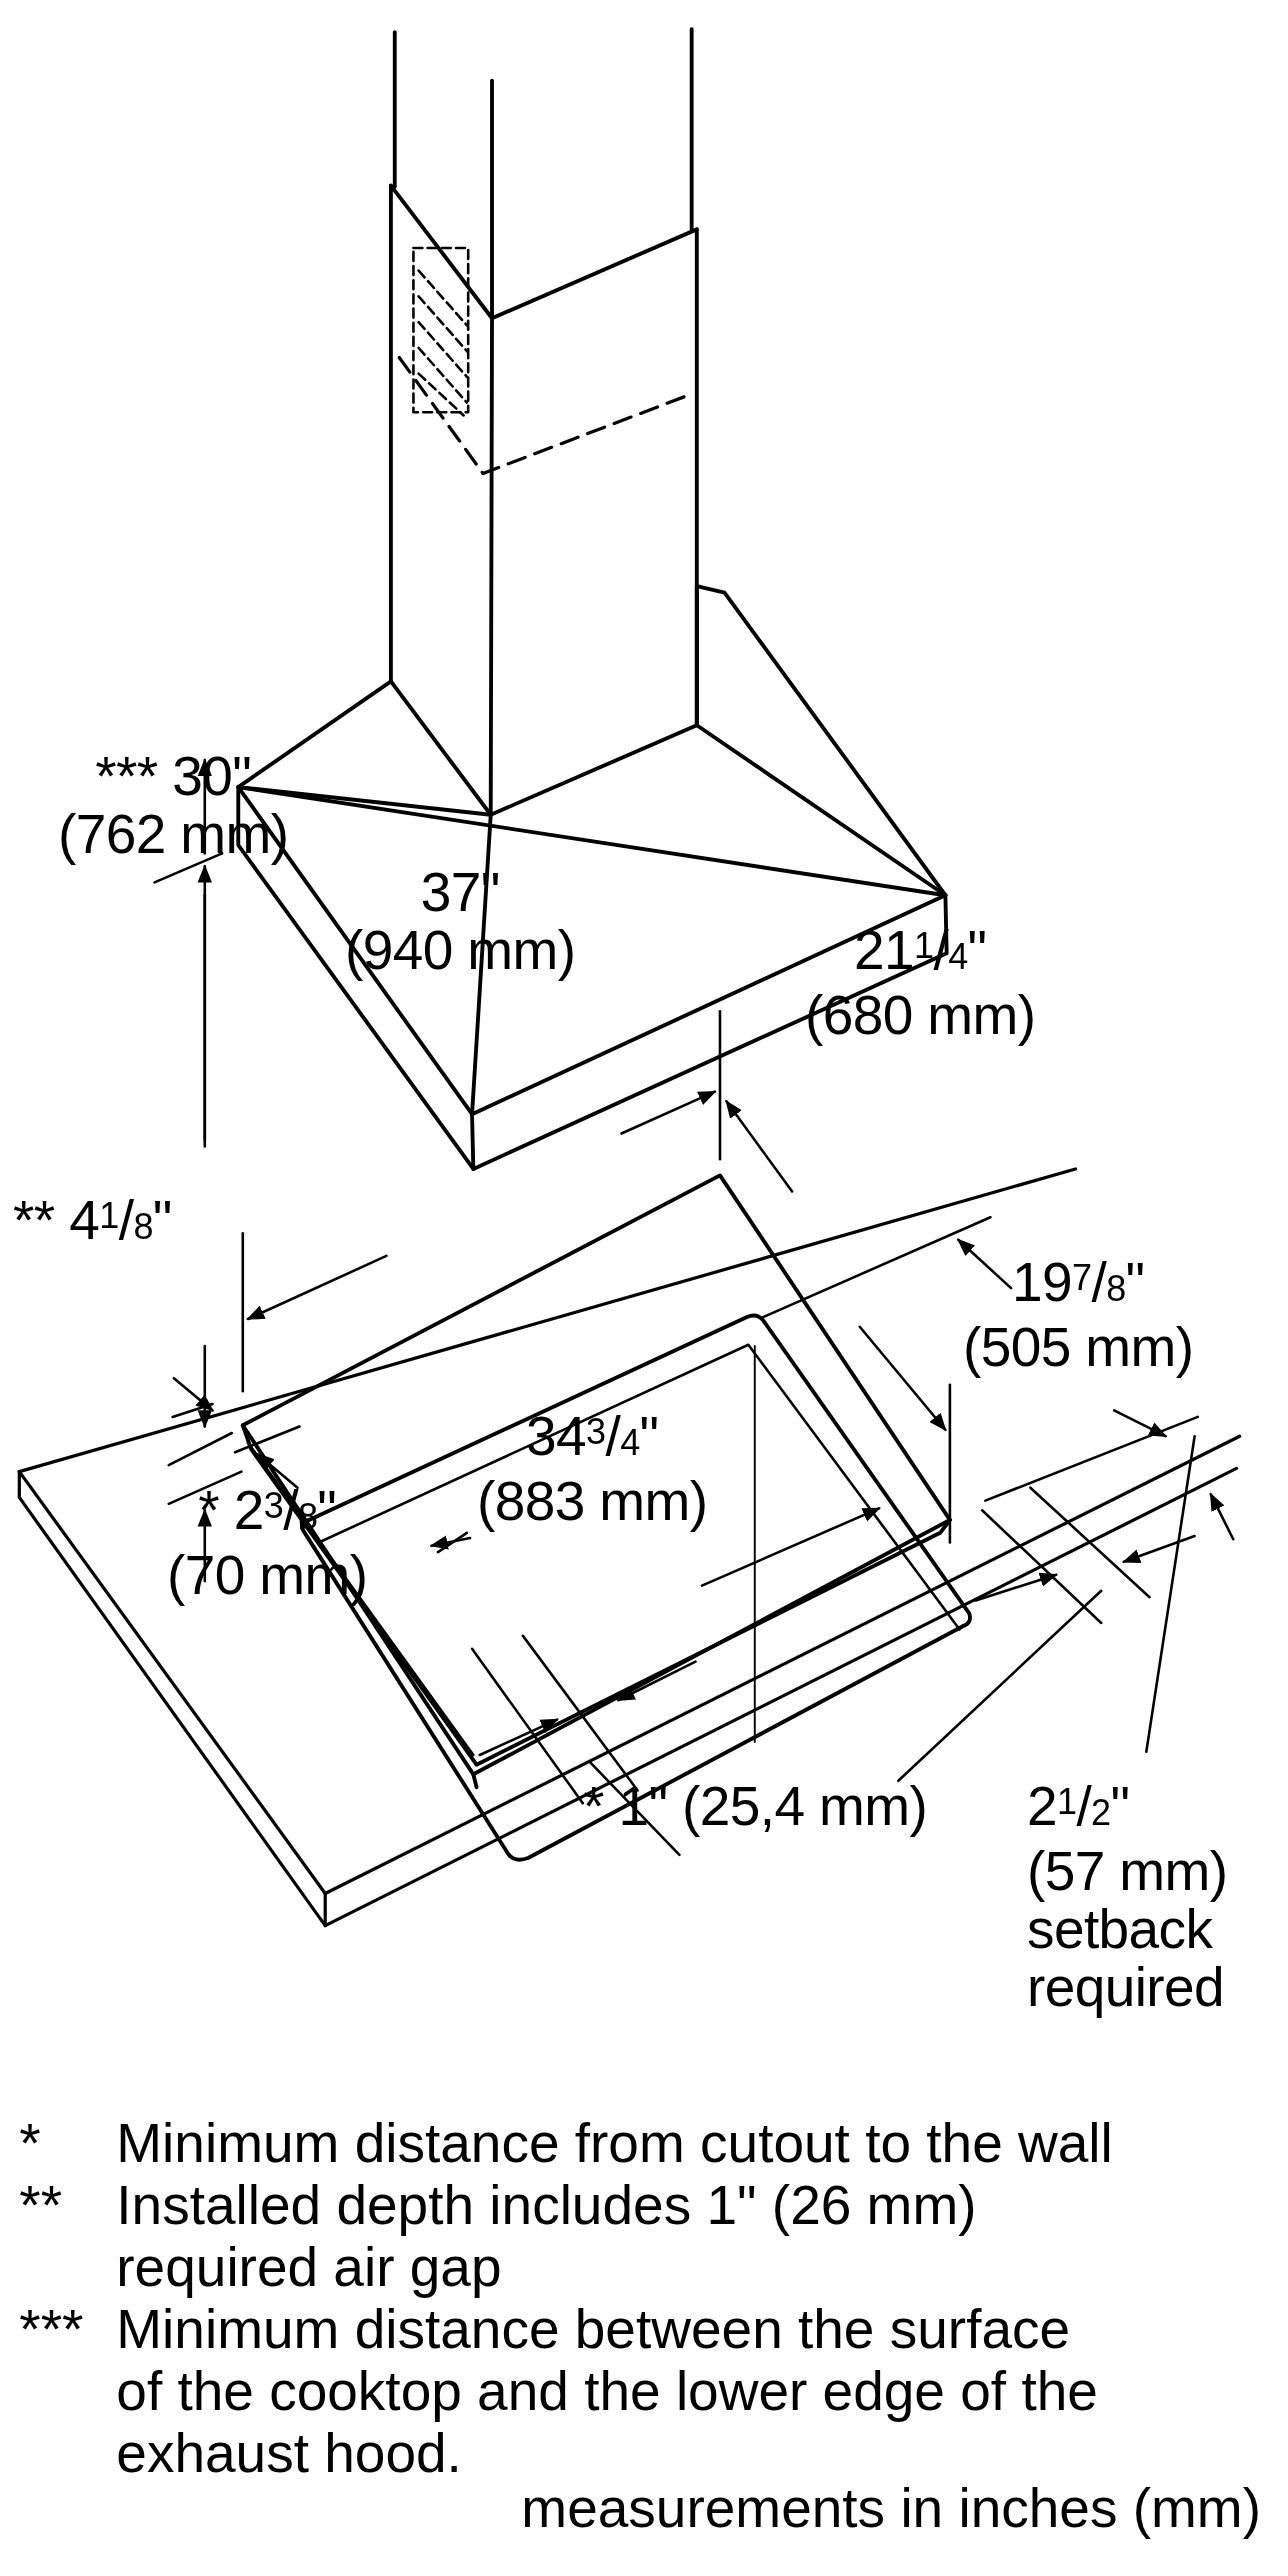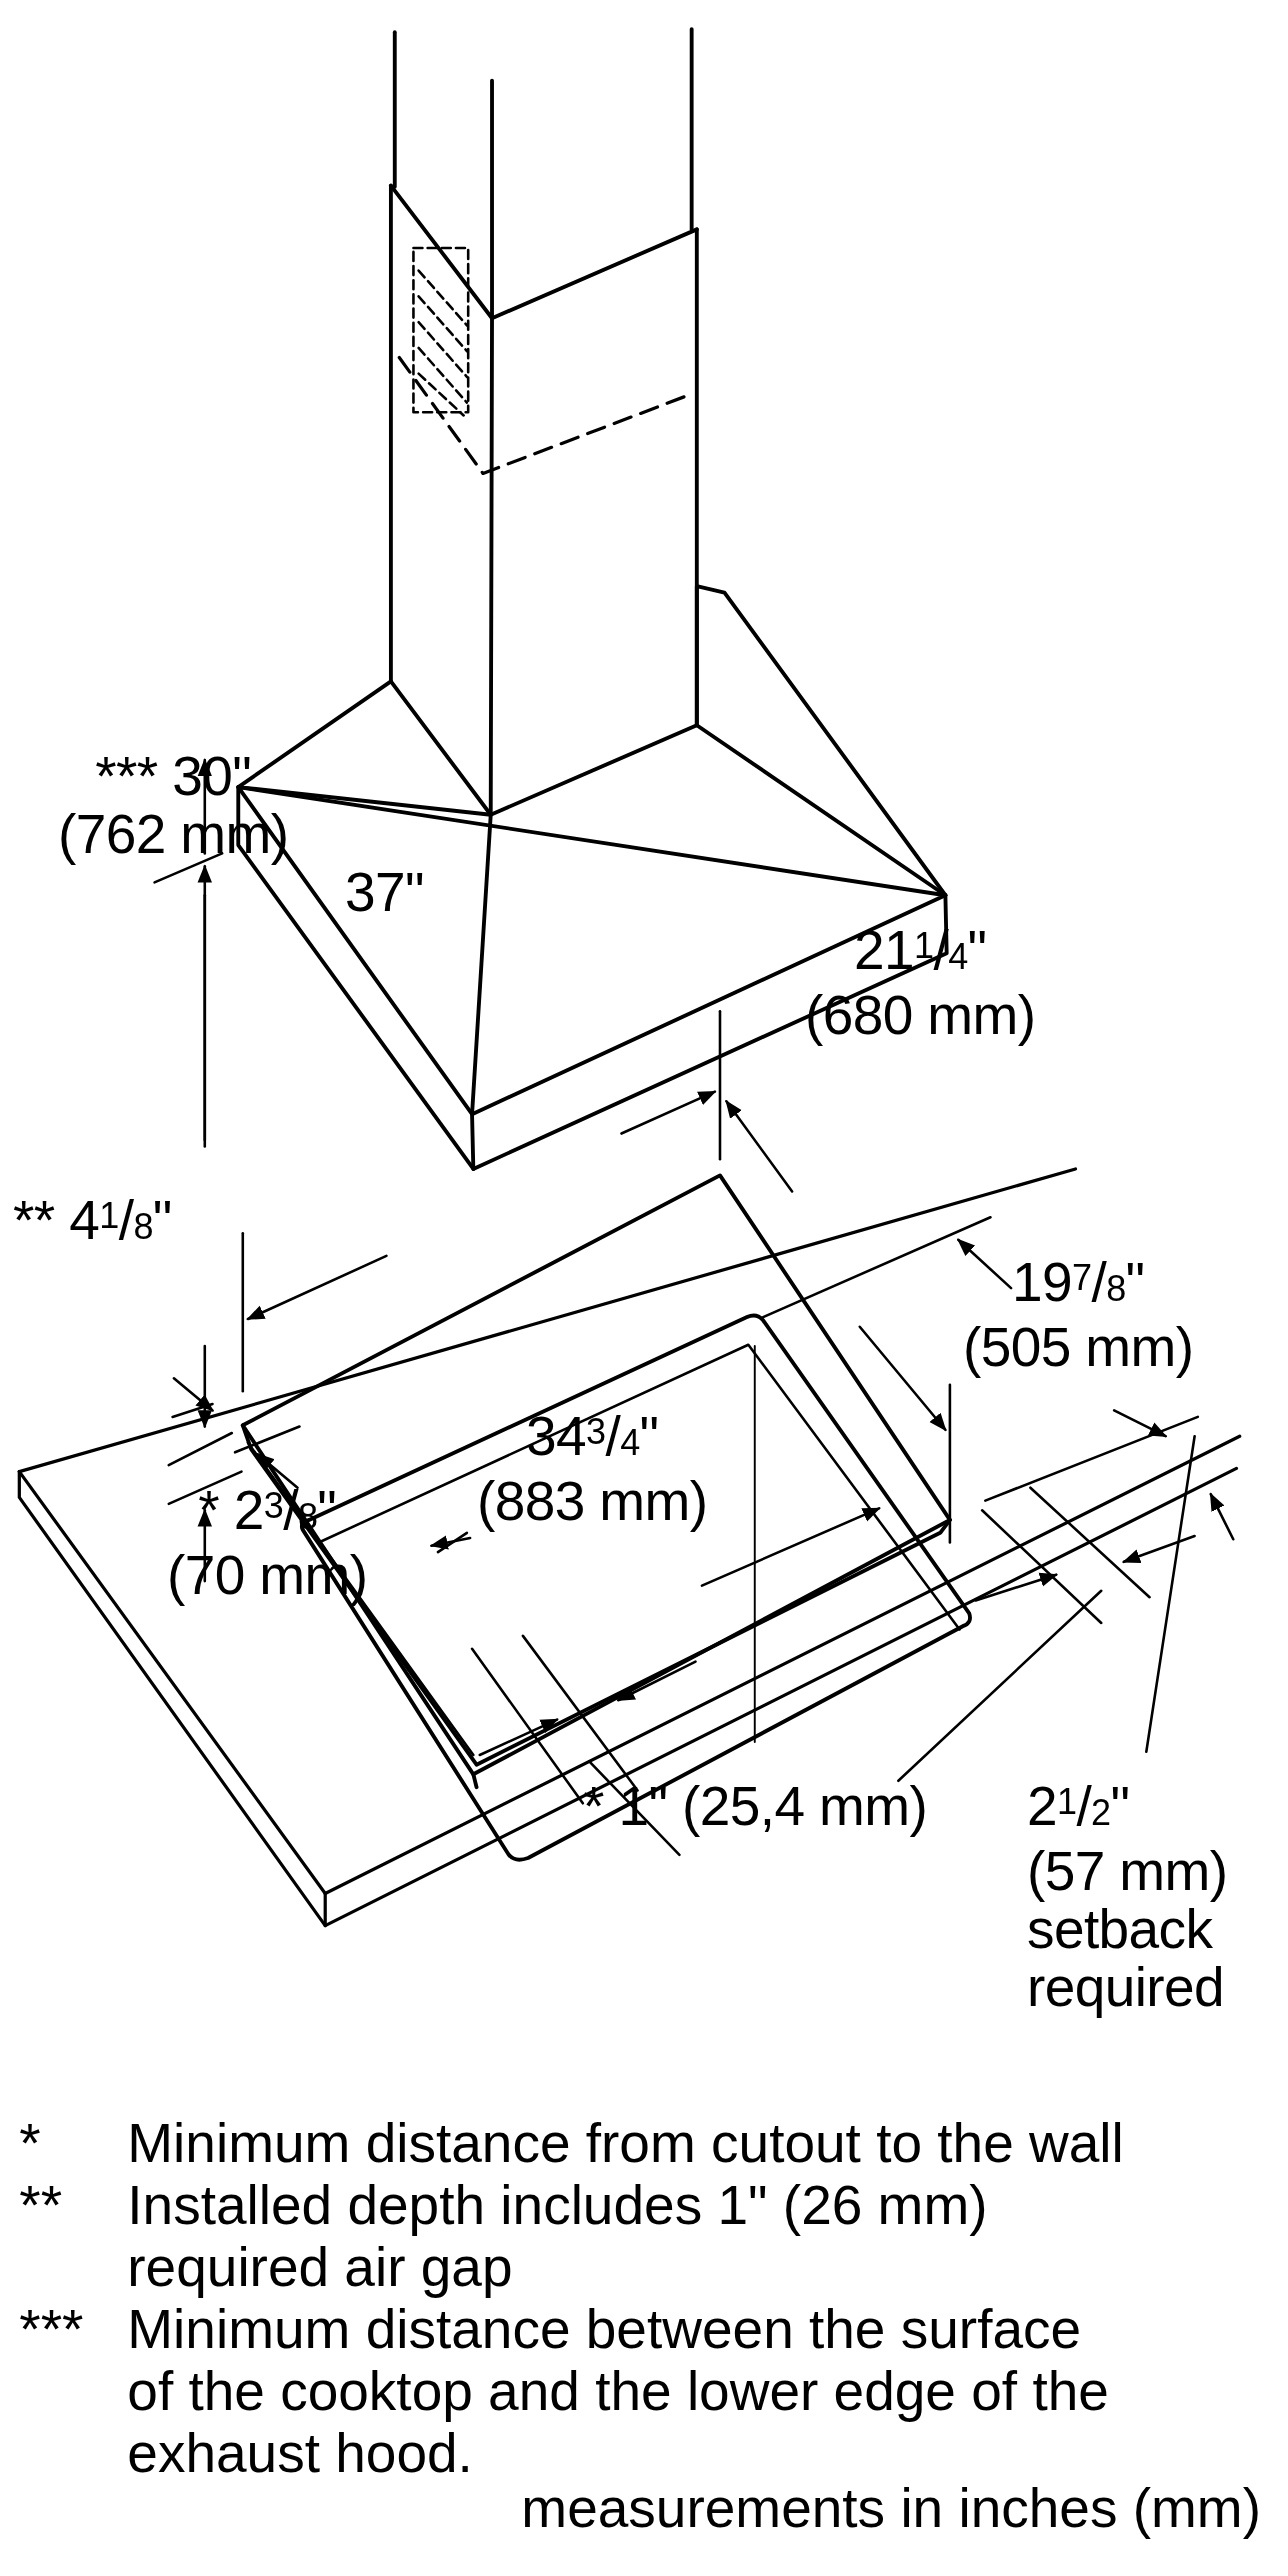--- a/index.html
+++ b/index.html
@@ -138,6 +138,7 @@
 
 <div class="lbl" style="left:345px;top:863px;">
   <div>37"</div>
+  <div>(940 mm)</div>
 </div>
 
 <div class="lbl" style="left:805px;top:921px;">

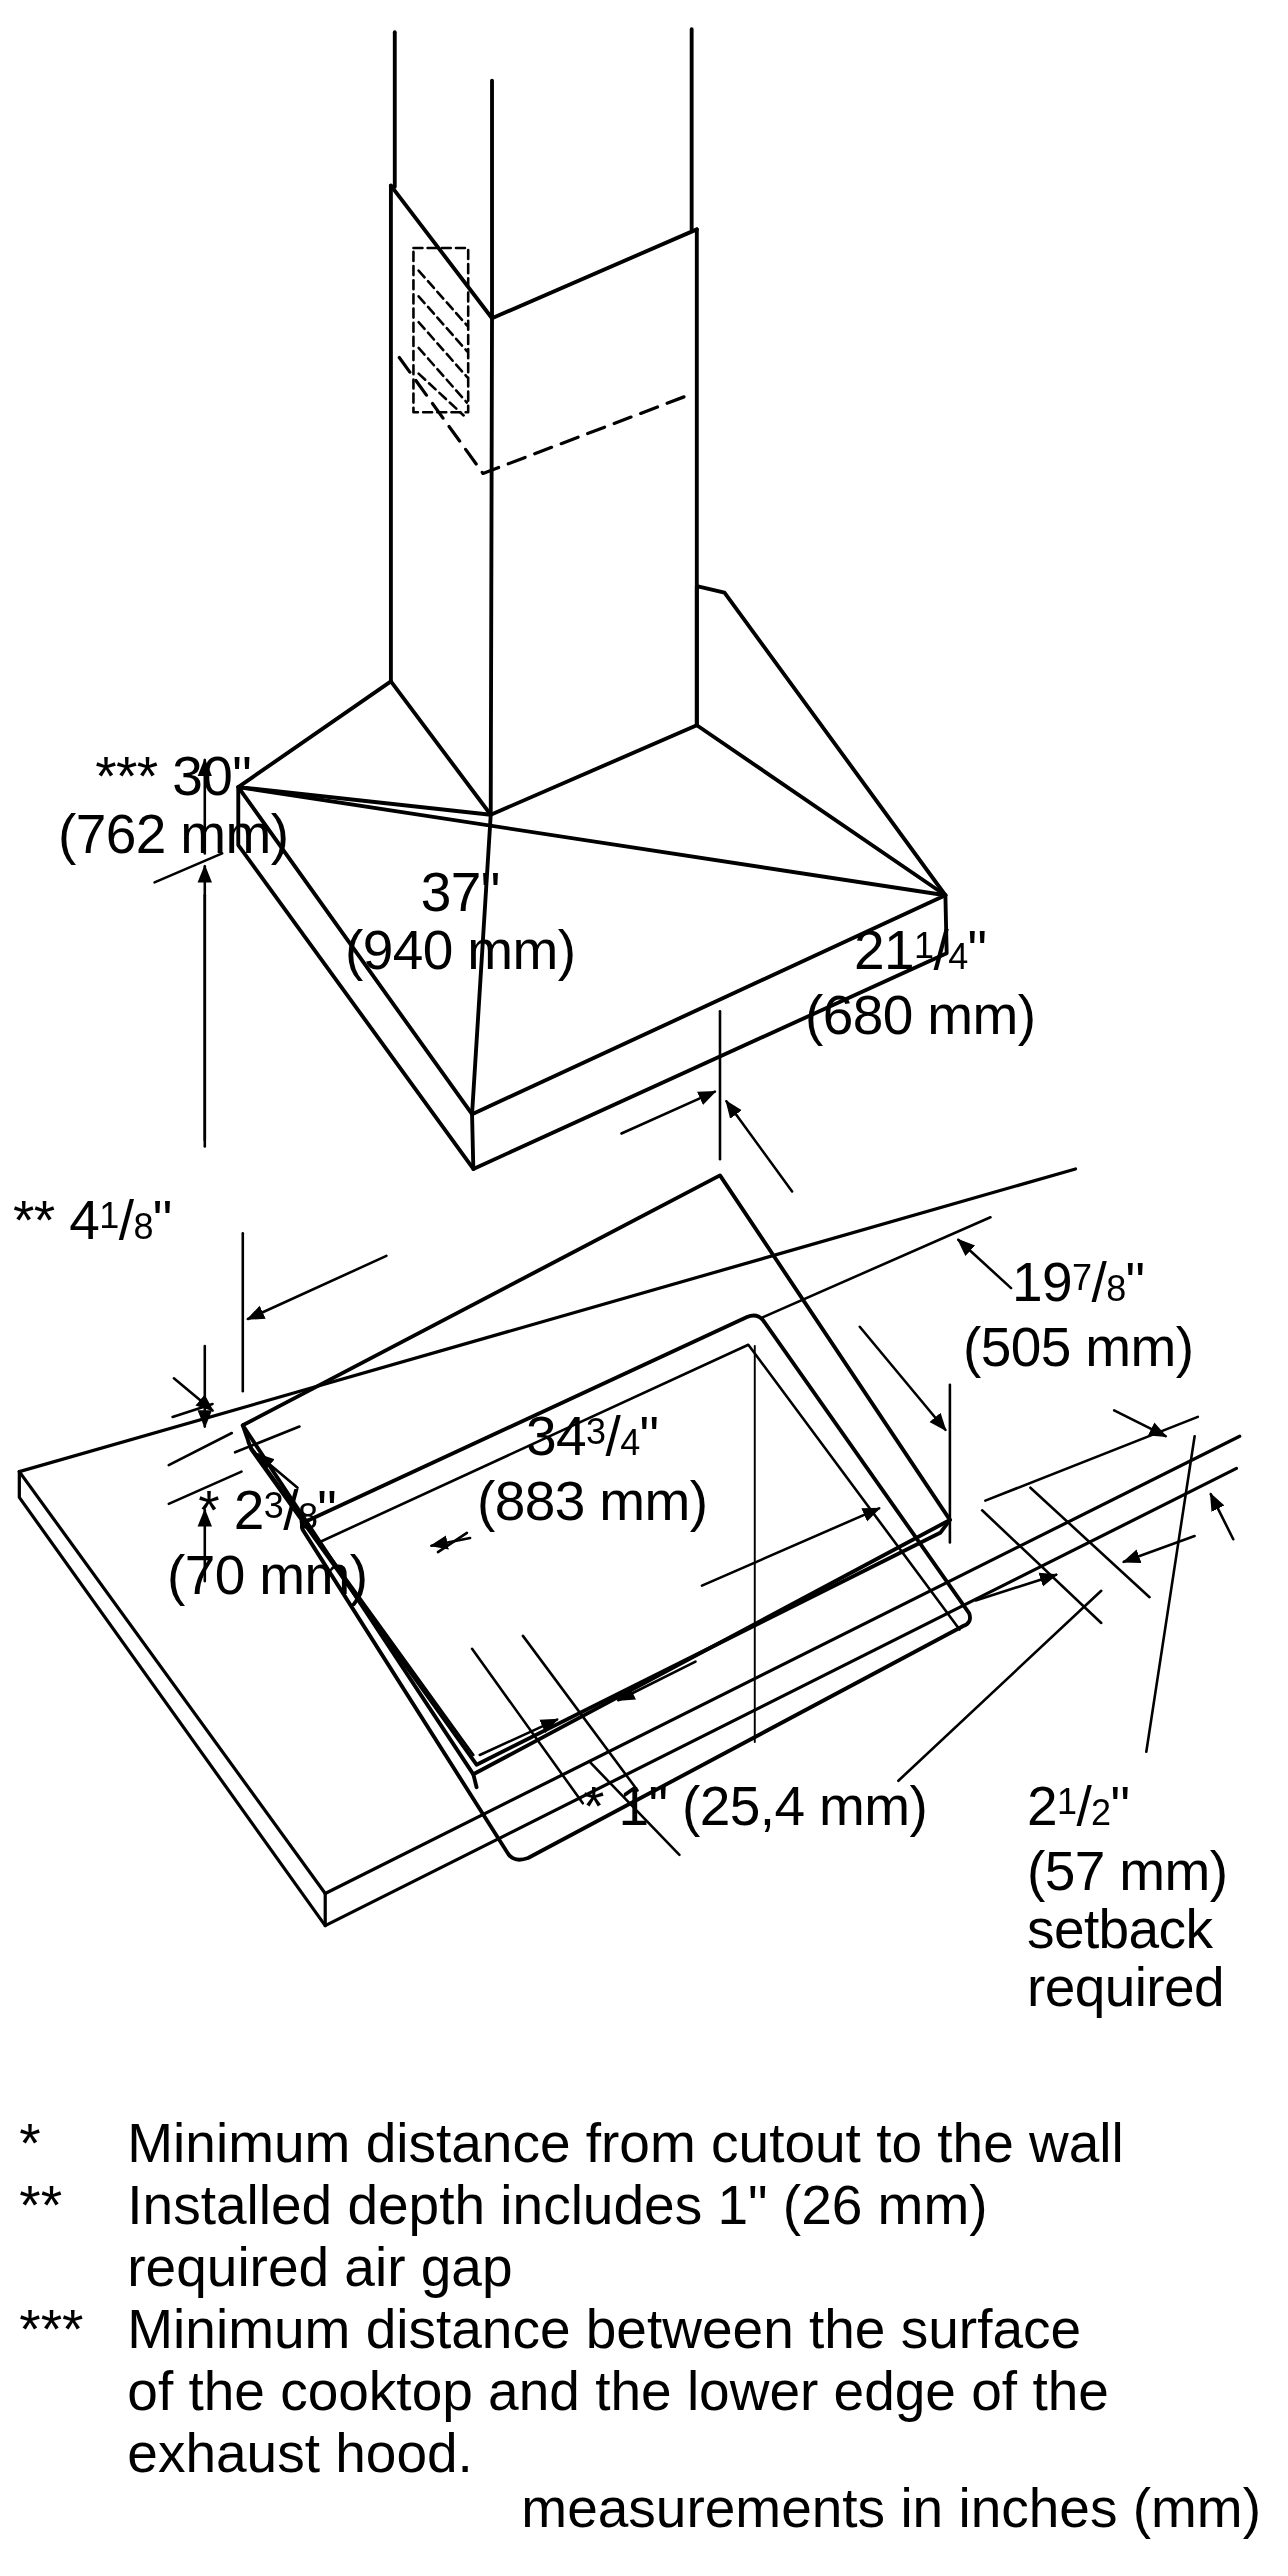--- a/index.html
+++ b/index.html
@@ -11,7 +11,7 @@
   .notes { position:absolute; left:19.3px; top:2112px; font-size:55px; line-height:62px; }
   .note-row { display:flex; }
   .note-mark { width:97px; flex:none; }
-  .note-text { white-space:pre-line;margin-left:11px; }
+  .note-text { white-space:pre-line; }
   .units { position:absolute; right:27px; top:2476px; font-size:55px; }
 </style>
 </head>

